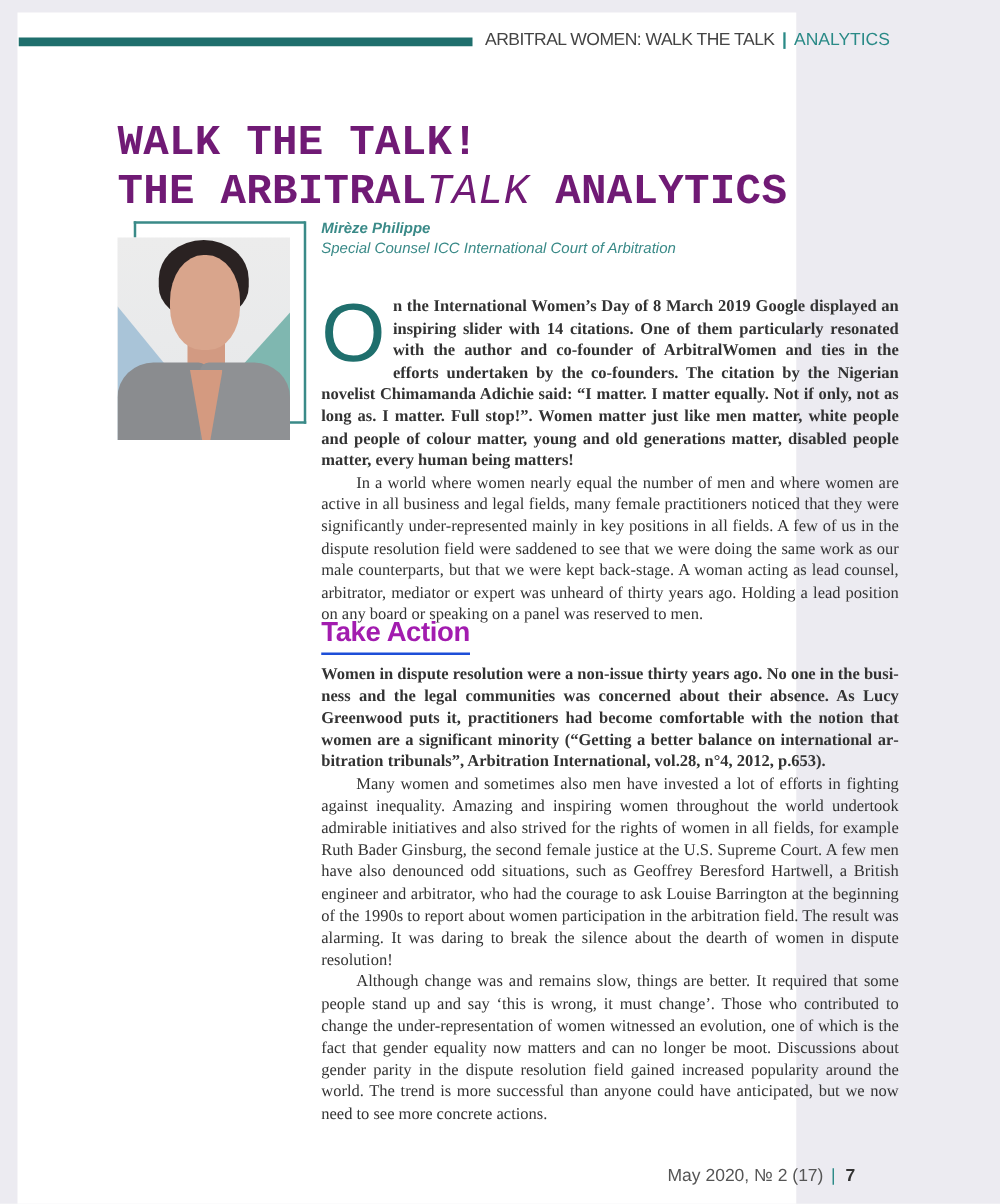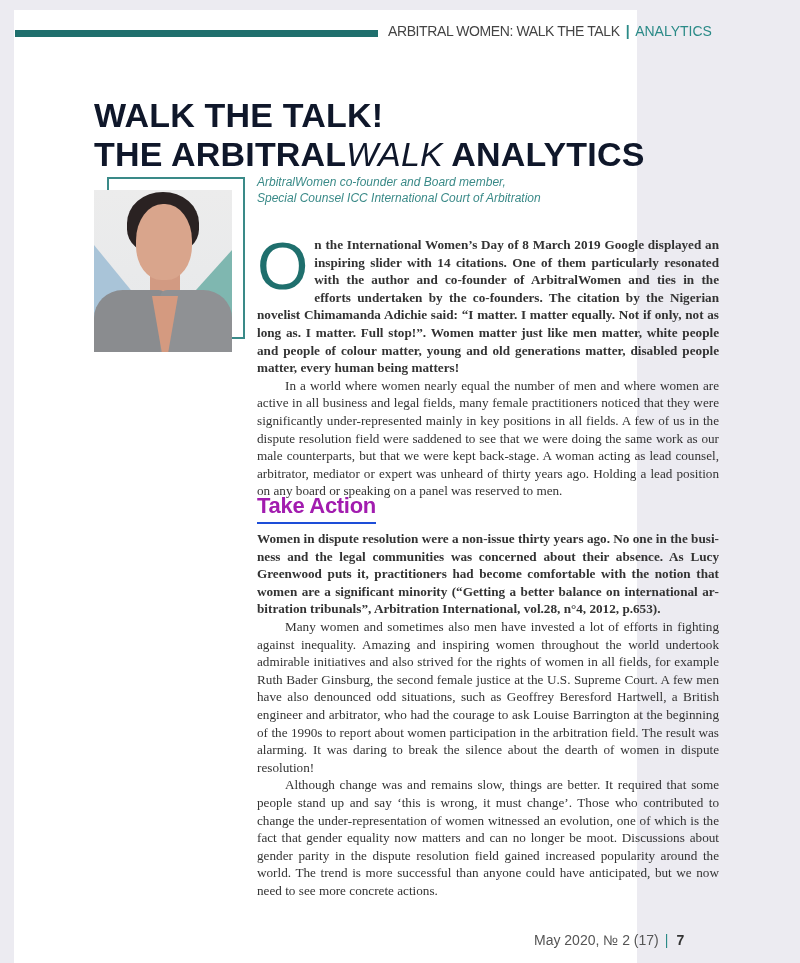--- a/index.html
+++ b/index.html
@@ -36,11 +36,11 @@
     .title {
       position: absolute;
       left: 80px; top: 86px;
-      font-family: Liberation Sans, sans-serif;
+      font-family: Liberation Mono, monospace;
       font-weight: bold;
       font-size: 34px;
       line-height: 39px;
-      color: #0f172a;
+      color: #701a75;
       letter-spacing: 0.2px;
       white-space: nowrap;
     }

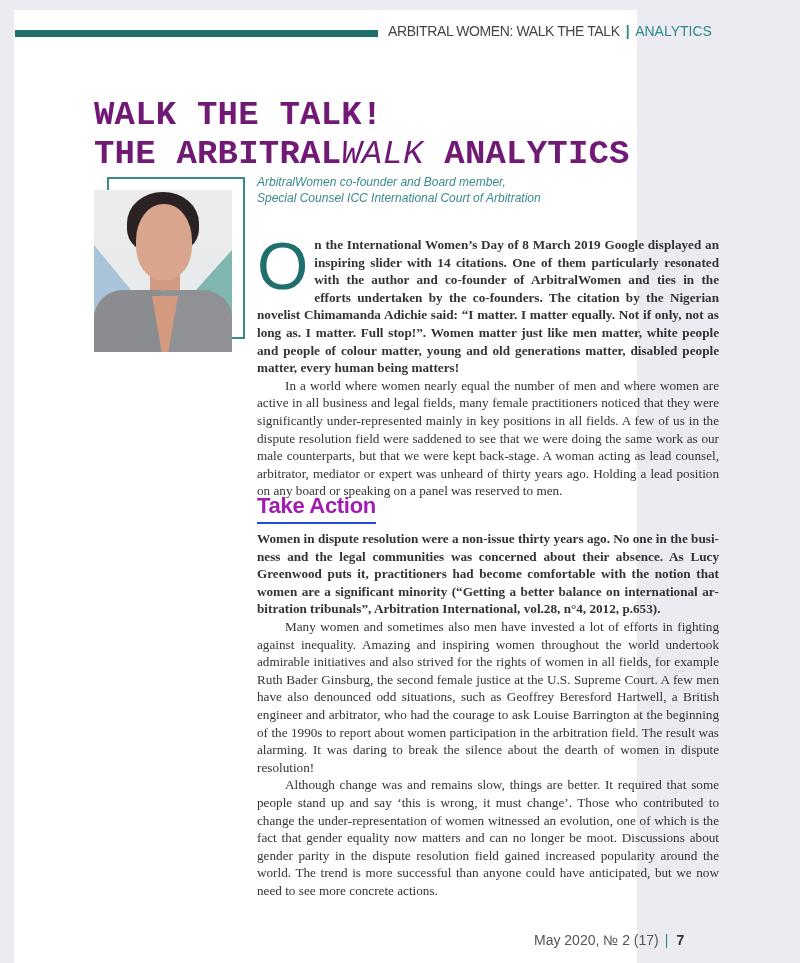--- a/index.html
+++ b/index.html
@@ -150,7 +150,7 @@
 
   <h1 class="title">
     <span>WALK THE TALK!</span><br>
-    <span>THE ARBITRAL</span><em>WALK</em><span> ANALYTICS</span>
+    <span>THE ARBITRAL</span><em>TALK</em><span> ANALYTICS</span>
   </h1>
 
   <div class="frame-top"></div>

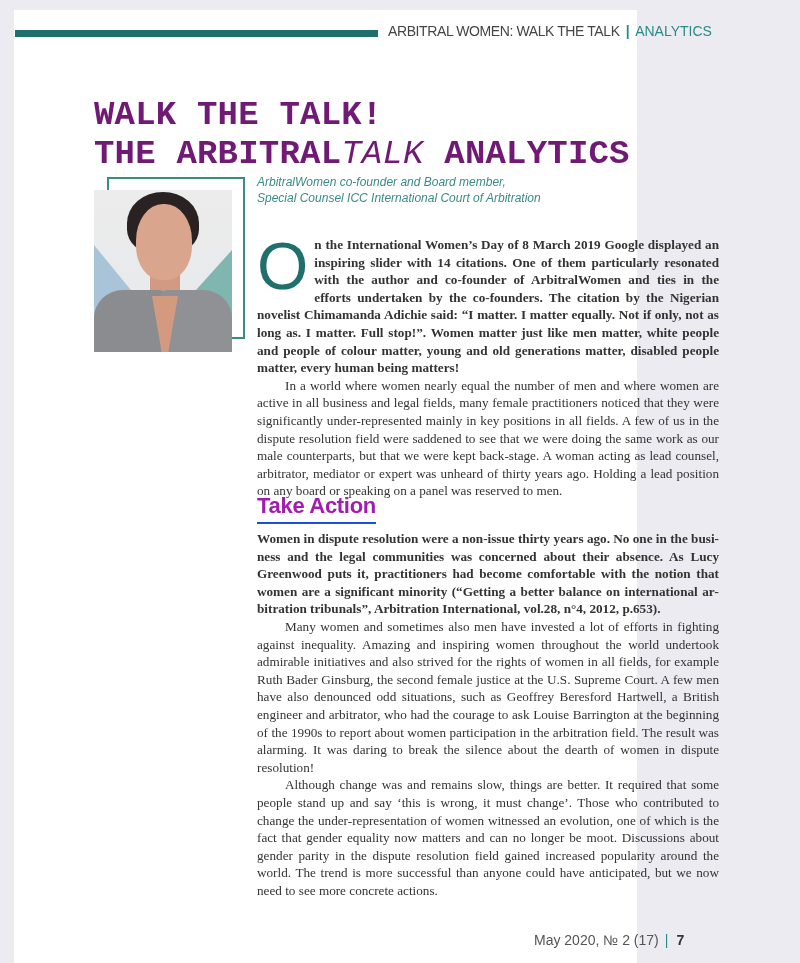--- a/index.html
+++ b/index.html
@@ -170,6 +170,7 @@
   </div>
 
   <div class="byline">
+    <div class="name">Mirèze Philippe</div>
     <div class="role">ArbitralWomen co-founder and Board member,</div>
     <div class="role">Special Counsel ICC International Court of Arbitration</div>
   </div>

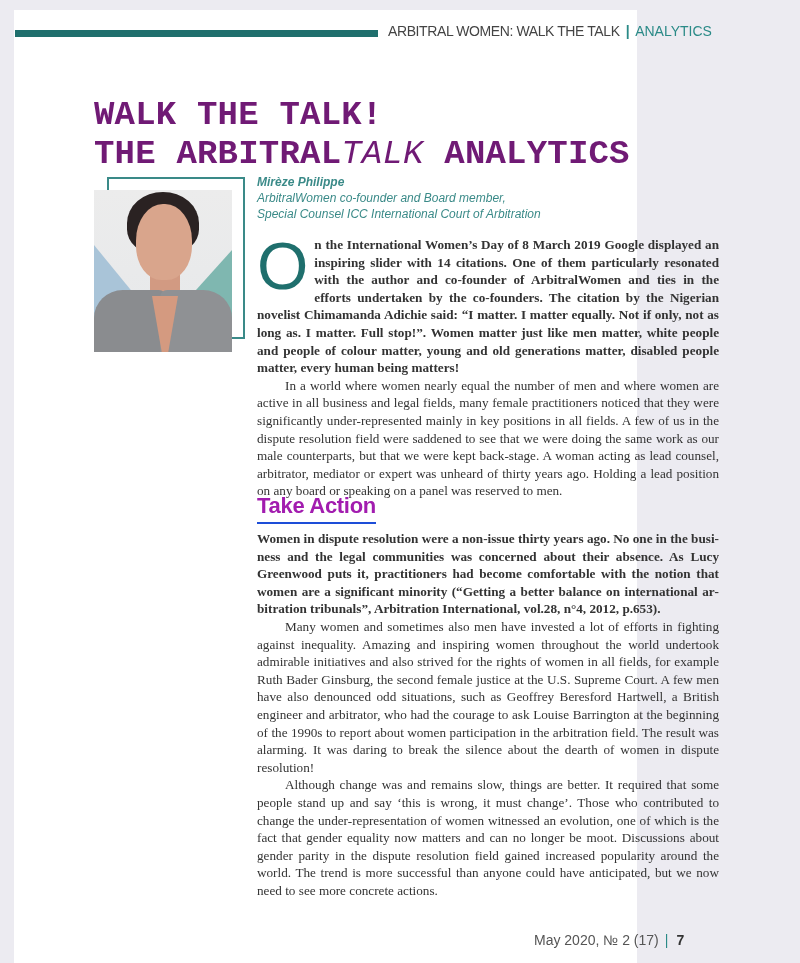--- a/index.html
+++ b/index.html
@@ -171,7 +171,6 @@
 
   <div class="byline">
     <div class="name">Mirèze Philippe</div>
-    <div class="role">ArbitralWomen co-founder and Board member,</div>
     <div class="role">Special Counsel ICC International Court of Arbitration</div>
   </div>
 

